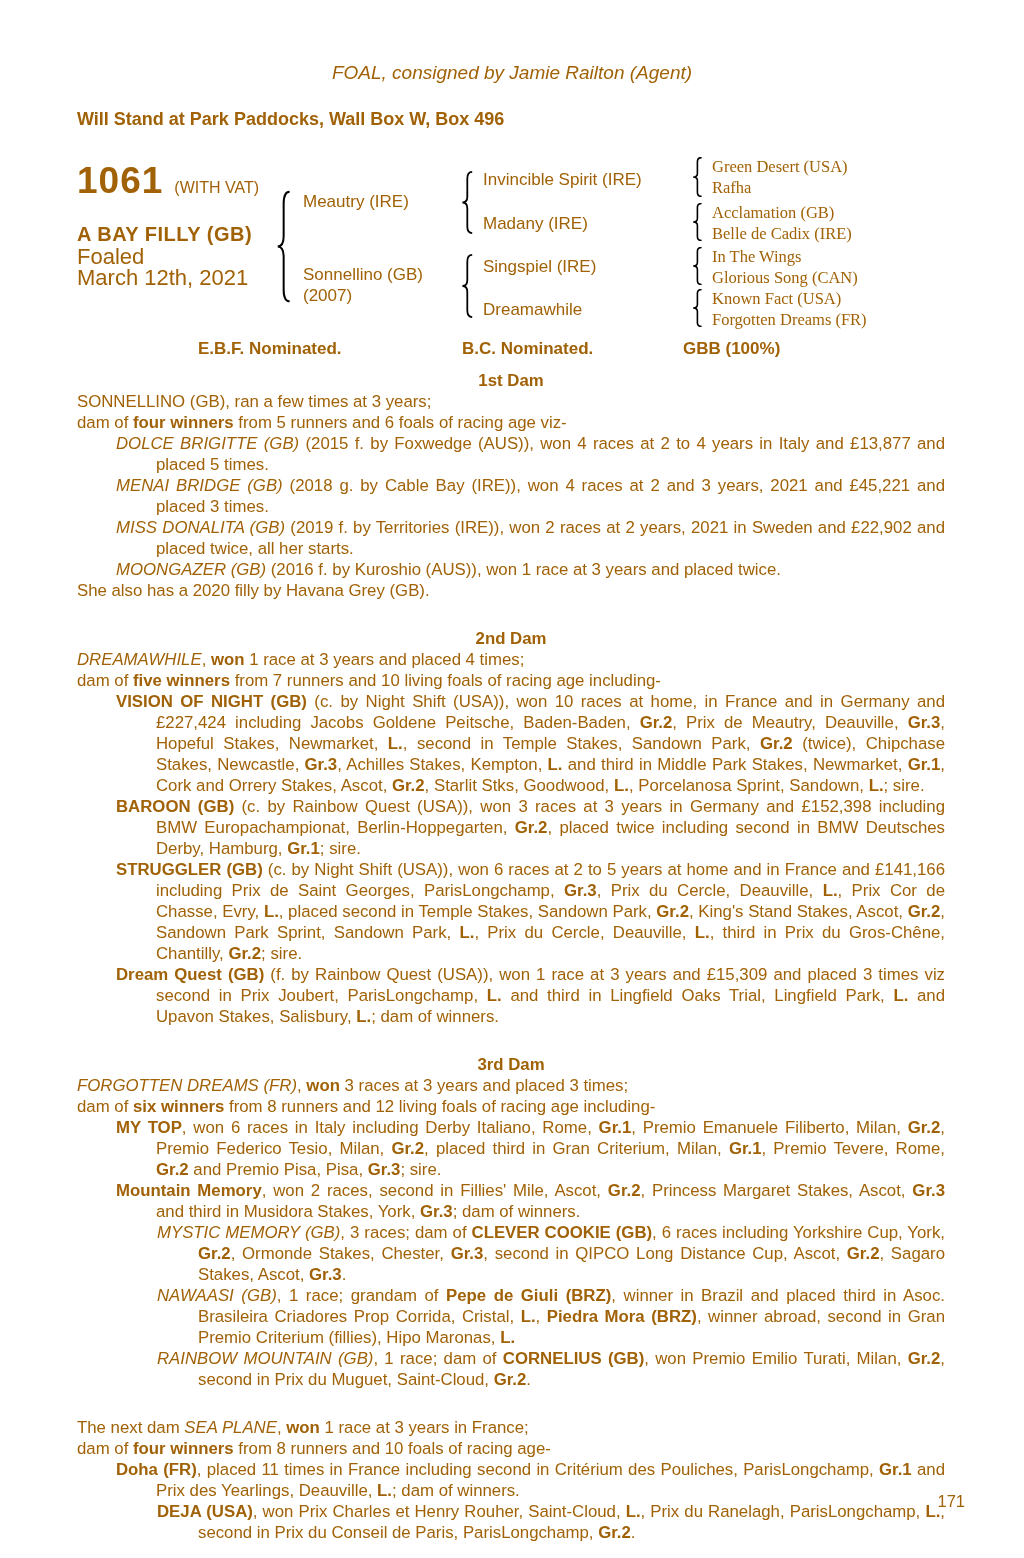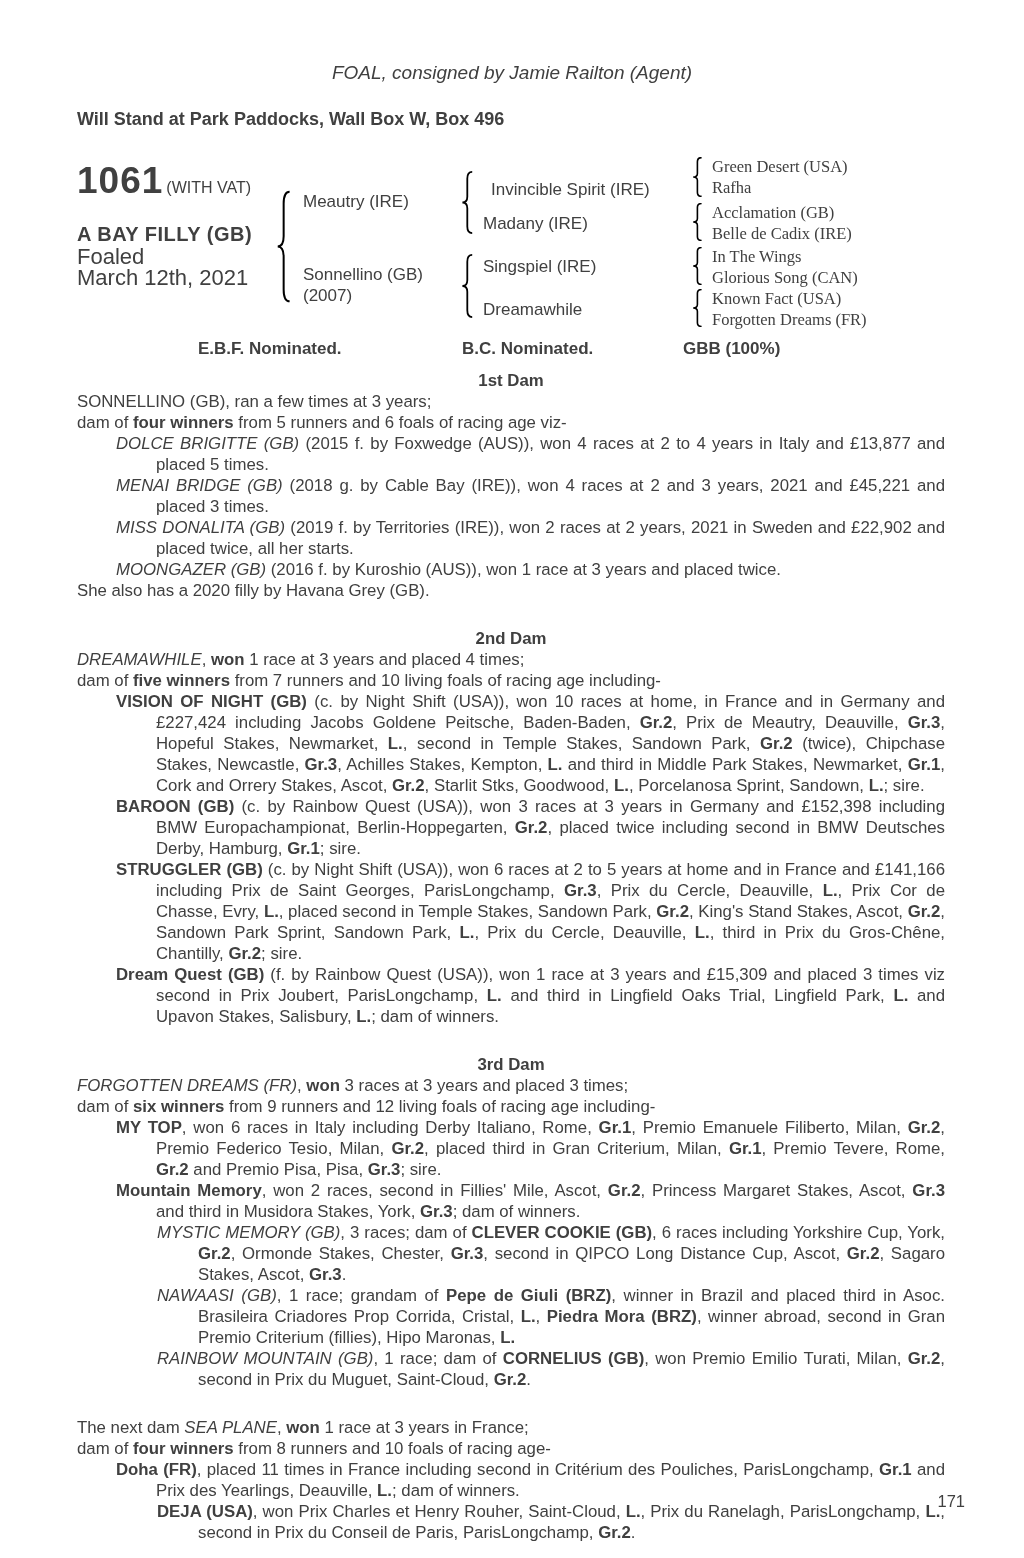--- a/index.html
+++ b/index.html
@@ -8,7 +8,7 @@
     width: 1024px;
     height: 1558px;
     background: #ffffff;
-    color: #404040;
+    color: #a16207;
     font-family: "Liberation Sans", sans-serif;
     overflow: hidden;
   }

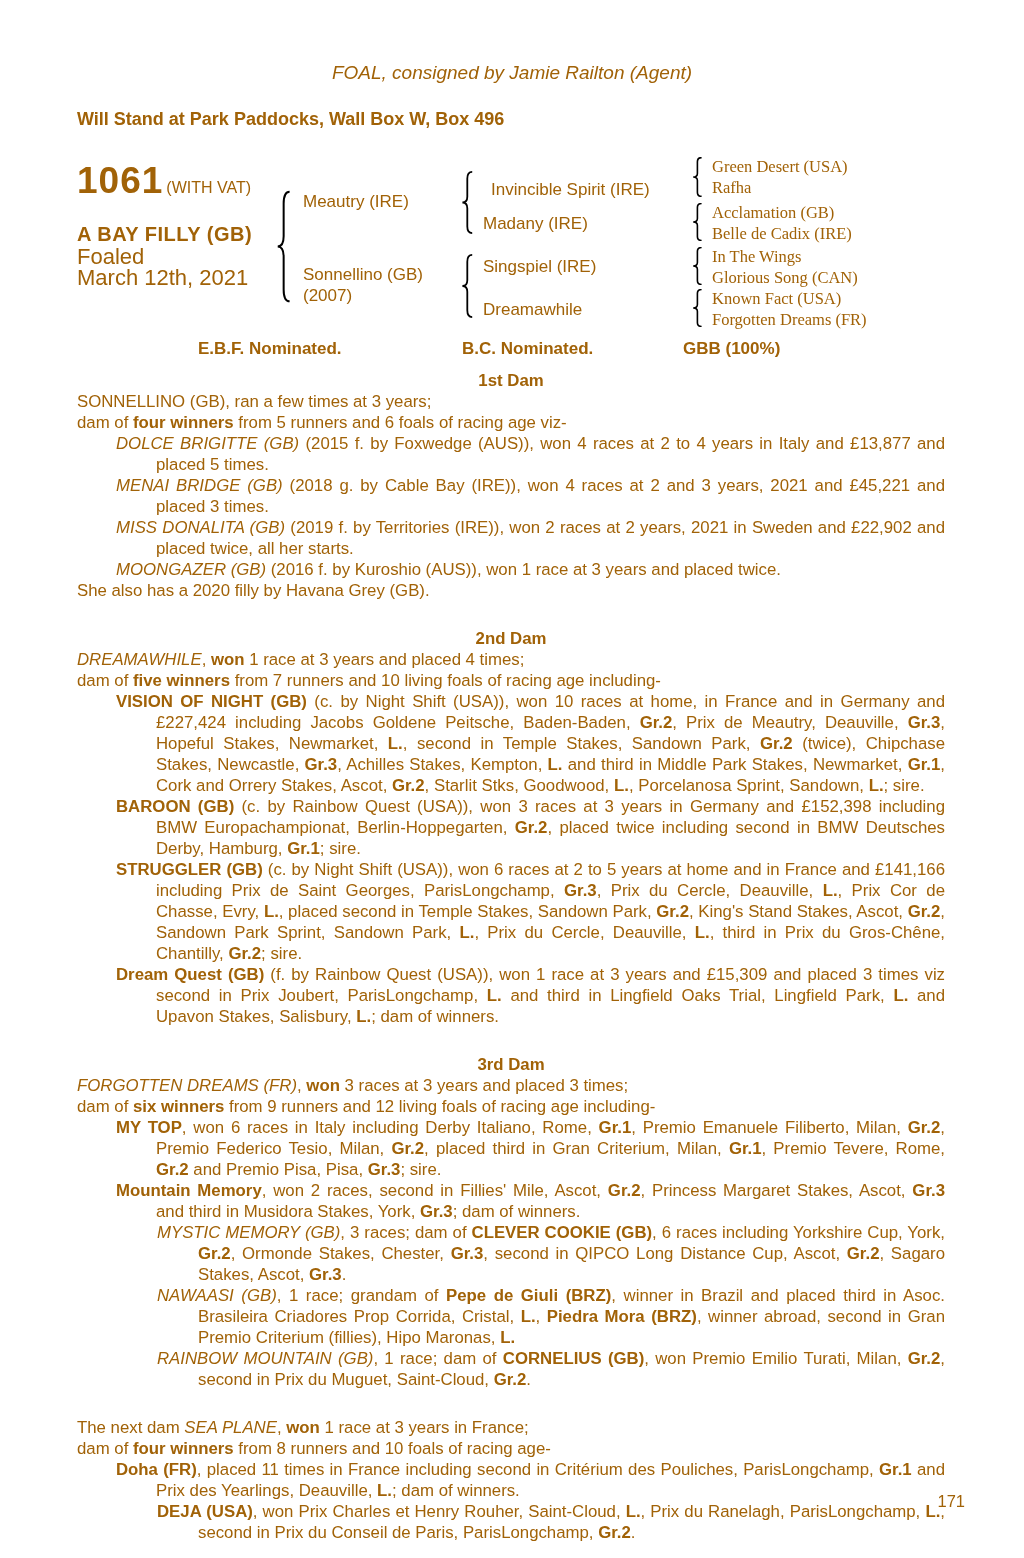--- a/index.html
+++ b/index.html
@@ -26,7 +26,7 @@
   }
   .lotline { top: 160px; left: 77px; white-space: nowrap; }
   .lotnum { font-weight: bold; font-size: 37px; letter-spacing: 1px; }
-  .vat { font-size: 16px; margin-left: 3px; }
+  .vat { font-size: 16px; margin-left: 11px; }
   .desc {
     top: 223px; left: 77px;
     font-weight: bold; font-size: 20px; letter-spacing: .5px;

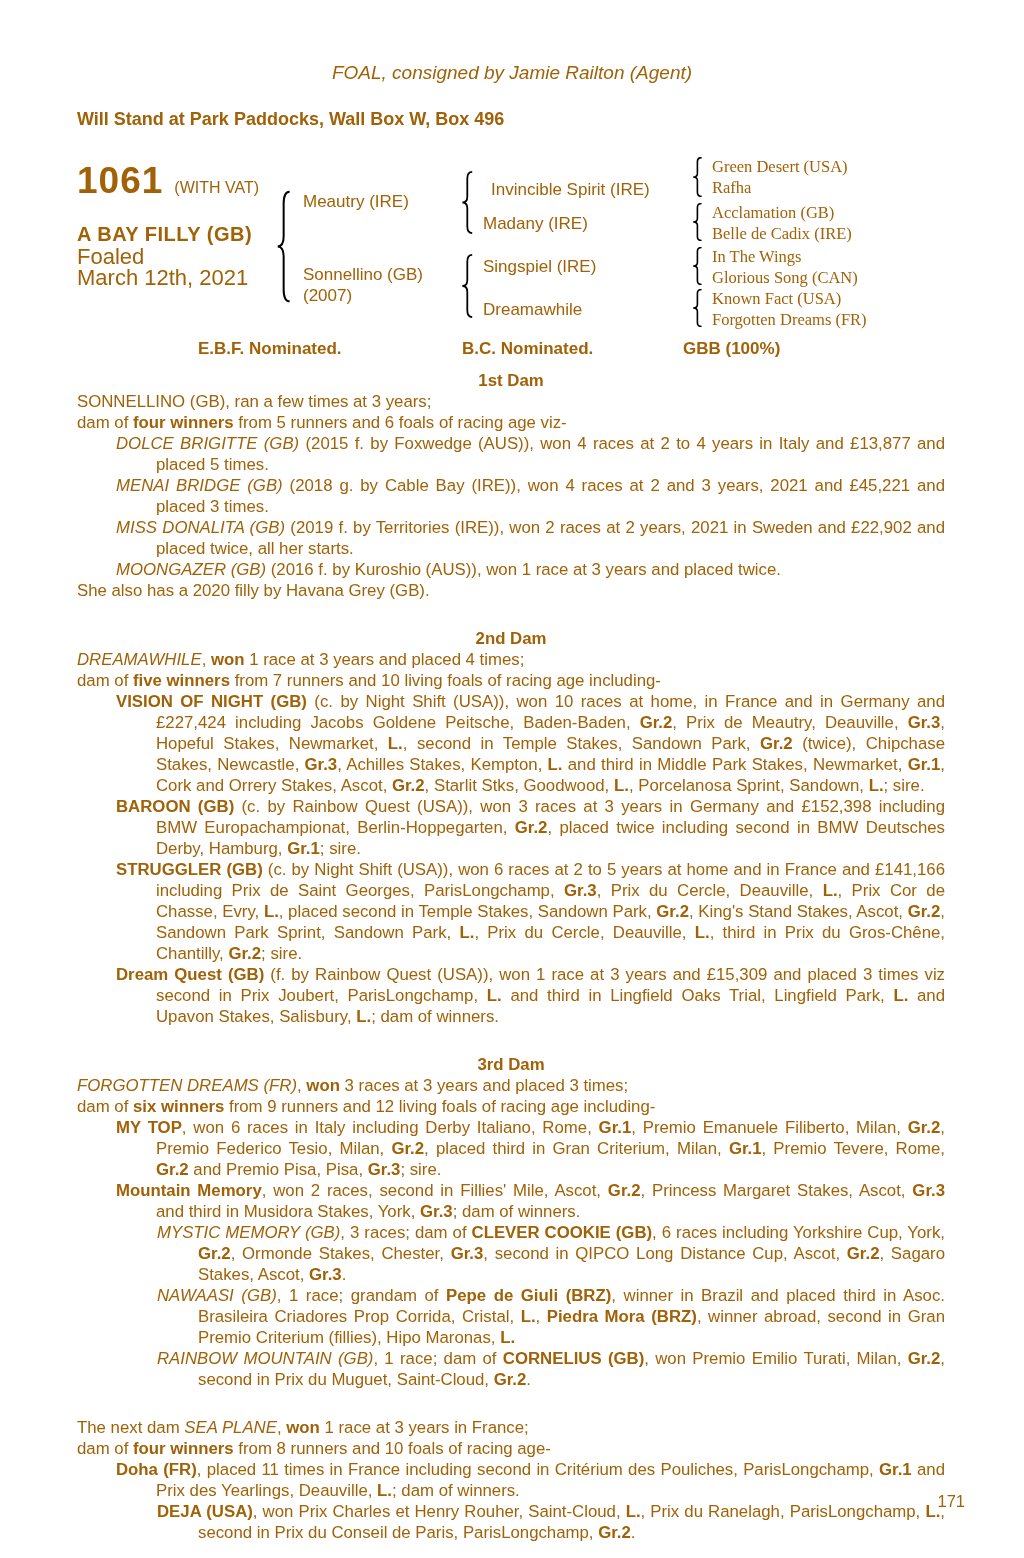--- a/index.html
+++ b/index.html
@@ -118,7 +118,7 @@
     <div>(2007)</div>
   </div>
 
-  <div class="abs pedname" style="left:483px; top:179px;margin-left:8px;">Invincible Spirit (IRE)</div>
+  <div class="abs pedname" style="left:483px; top:169px;">Invincible Spirit (IRE)</div>
   <div class="abs pedname" style="left:483px; top:213px;">Madany (IRE)</div>
   <div class="abs pedname" style="left:483px; top:256px;">Singspiel (IRE)</div>
   <div class="abs pedname" style="left:483px; top:299px;">Dreamawhile</div>

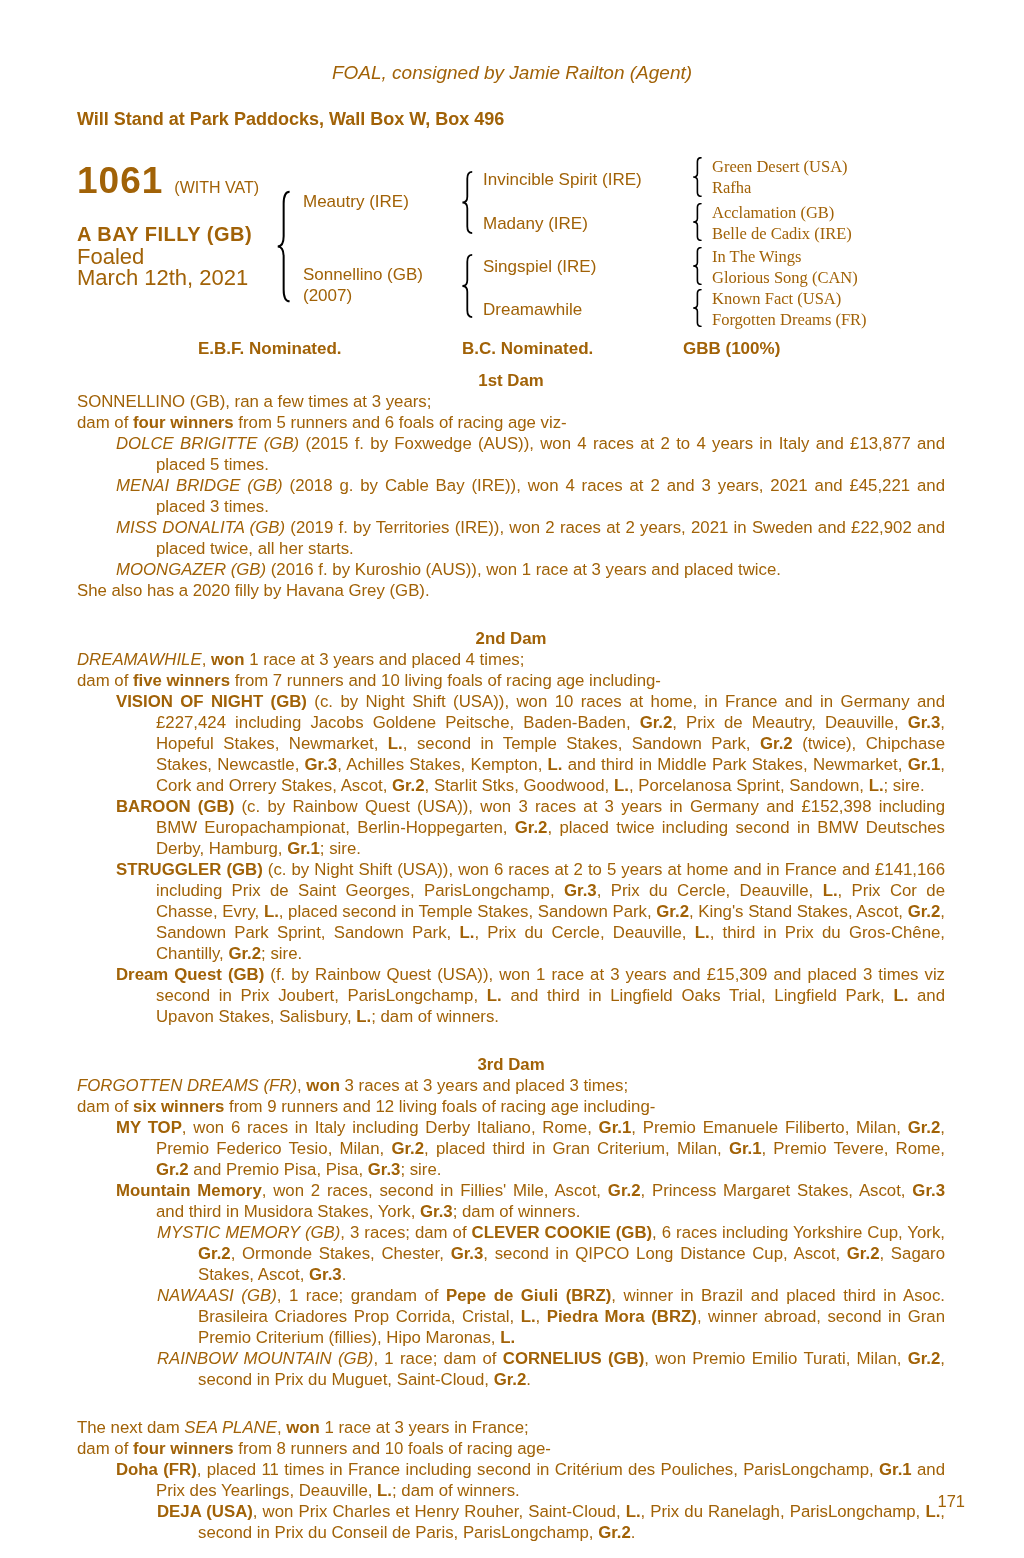--- a/index.html
+++ b/index.html
@@ -164,7 +164,7 @@
       <p class="tb e1"><span class="b">Dream Quest (GB)</span><span> (f. by Rainbow Quest (USA)), won 1 race at 3 years and £15,309 and placed 3 times viz second in Prix Joubert, ParisLongchamp, </span><span class="b">L.</span><span> and third in Lingfield Oaks Trial, Lingfield Park, </span><span class="b">L.</span><span> and Upavon Stakes, Salisbury, </span><span class="b">L.</span><span>; dam of winners.</span></p>
       <p class="tb h gap"><span>3rd Dam</span></p>
       <p class="tb t"><span class="i">FORGOTTEN DREAMS (FR)</span><span>, </span><span class="b">won</span><span> 3 races at 3 years and placed 3 times;</span></p>
-      <p class="tb t"><span>dam of </span><span class="b">six winners</span><span> from 9 runners and 12 living foals of racing age including-</span></p>
+      <p class="tb t"><span>dam of </span><span class="b">six winners</span><span> from 8 runners and 12 living foals of racing age including-</span></p>
       <p class="tb e1"><span class="b">MY TOP</span><span>, won 6 races in Italy including Derby Italiano, Rome, </span><span class="b">Gr.1</span><span>, Premio Emanuele Filiberto, Milan, </span><span class="b">Gr.2</span><span>, Premio Federico Tesio, Milan, </span><span class="b">Gr.2</span><span>, placed third in Gran Criterium, Milan, </span><span class="b">Gr.1</span><span>, Premio Tevere, Rome, </span><span class="b">Gr.2</span><span> and Premio Pisa, Pisa, </span><span class="b">Gr.3</span><span>; sire.</span></p>
       <p class="tb e1"><span class="b">Mountain Memory</span><span>, won 2 races, second in Fillies' Mile, Ascot, </span><span class="b">Gr.2</span><span>, Princess Margaret Stakes, Ascot, </span><span class="b">Gr.3</span><span> and third in Musidora Stakes, York, </span><span class="b">Gr.3</span><span>; dam of winners.</span></p>
       <p class="tb e2"><span class="i">MYSTIC MEMORY (GB)</span><span>, 3 races; dam of </span><span class="b">CLEVER COOKIE (GB)</span><span>, 6 races including Yorkshire Cup, York, </span><span class="b">Gr.2</span><span>, Ormonde Stakes, Chester, </span><span class="b">Gr.3</span><span>, second in QIPCO Long Distance Cup, Ascot, </span><span class="b">Gr.2</span><span>, Sagaro Stakes, Ascot, </span><span class="b">Gr.3</span><span>.</span></p>

